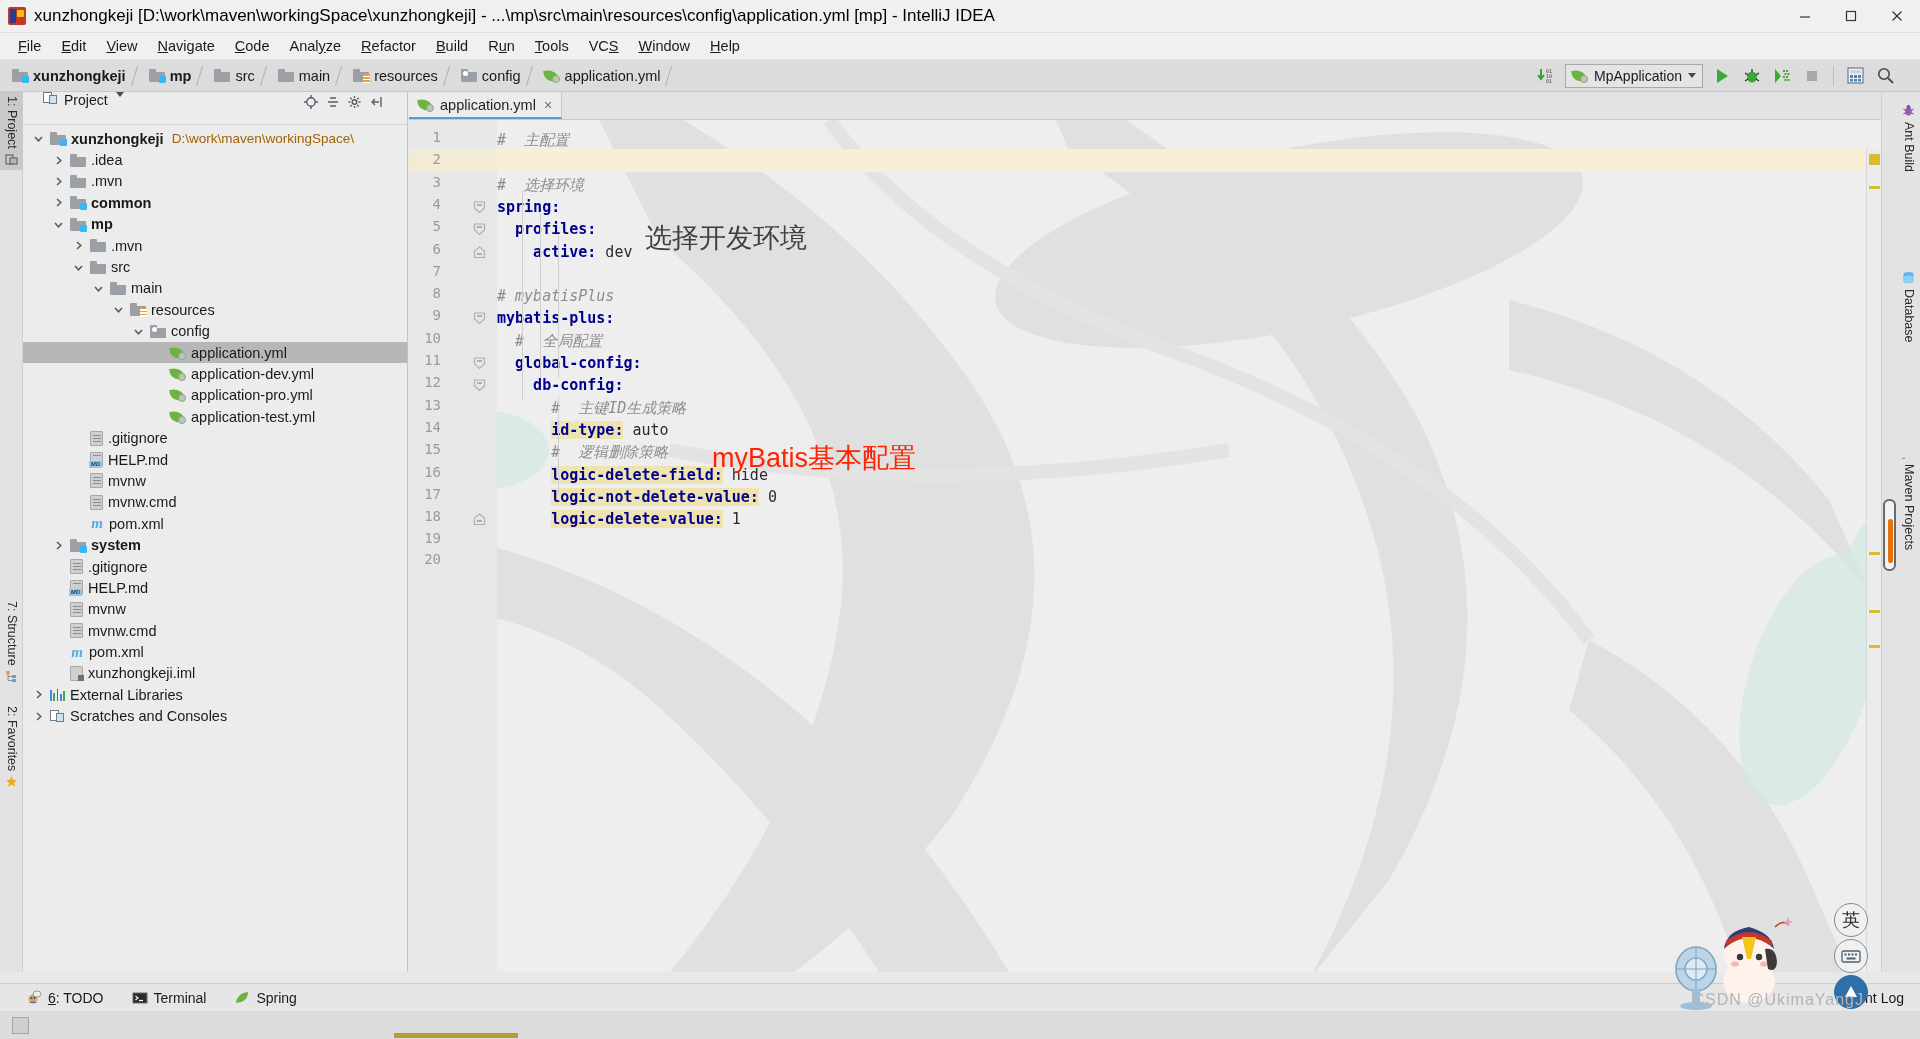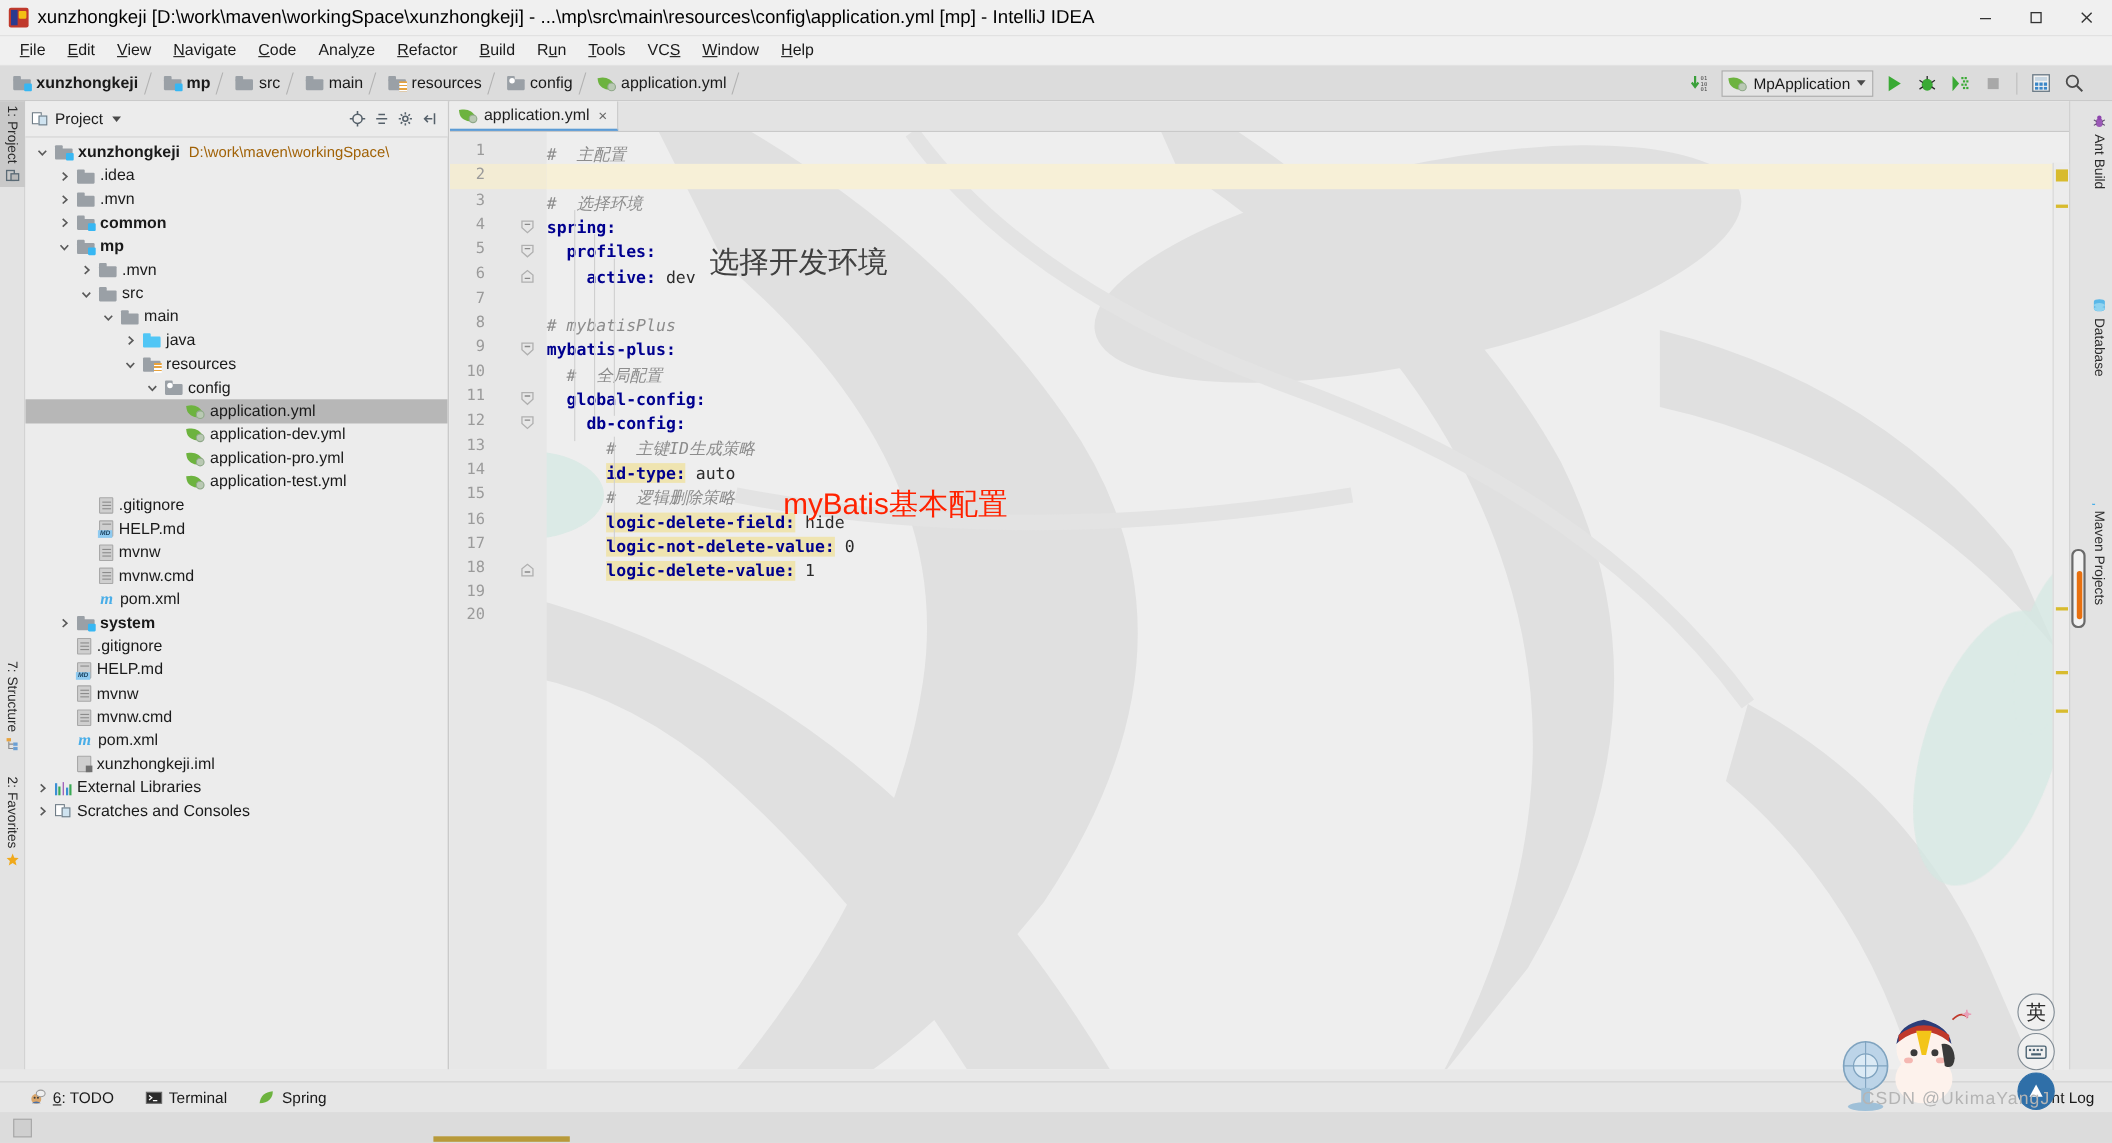--- a/index.html
+++ b/index.html
@@ -121,7 +121,7 @@
     display: flex; flex-direction: column;
   }
   .pp-header {
-    height: 33px; display: flex; align-items: center; padding: 0 6px;
+    height: 33px; display: flex; align-items: flex-start; padding: 0 20px;
     border-bottom: 1px solid #d2d2d2; background: #ececec; flex: 0 0 auto;
   }
   .pp-header .t { font-size: 14px; margin-left: 6px; color: #1a1a1a; }

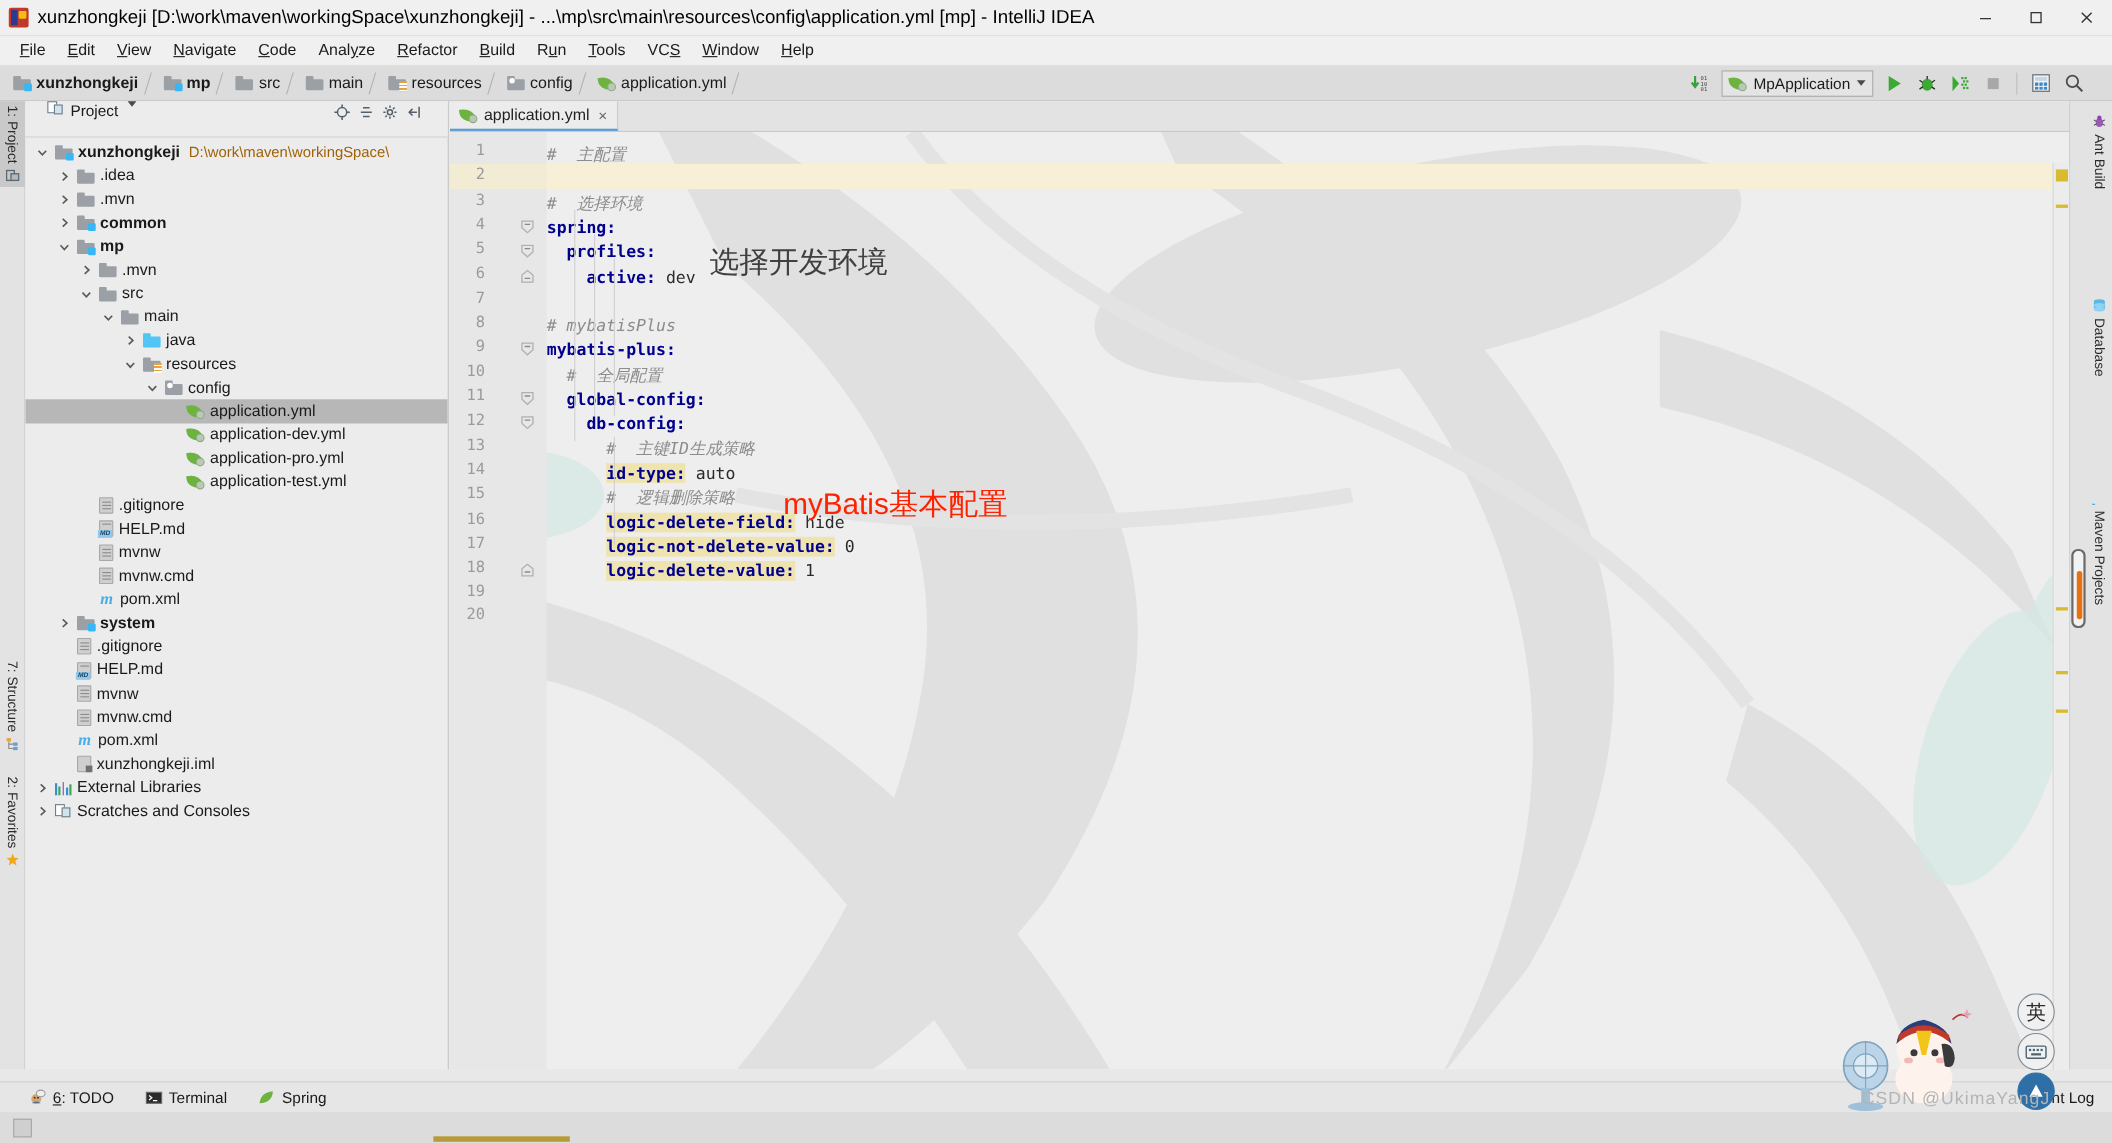--- a/index.html
+++ b/index.html
@@ -602,20 +602,6 @@
             </span>
           </span>
           <span class="tlbl">main</span>
-        </div>
-        <div class="trow" style="padding-left: 88px;">
-          <span class="arrow">
-            <svg width="11" height="11" viewBox="0 0 11 11">
-              <path d="M4 2 L7.8 5.5 L4 9" fill="none" stroke="#5a5a5a" stroke-width="1.5"></path>
-            </svg>
-          </span>
-          <span style="display: inline-flex; align-items: center; margin-left: 5px;">
-            <span class="ico ico-folder src-java">
-              <i class="f-t"></i>
-              <i class="f-b"></i>
-            </span>
-          </span>
-          <span class="tlbl">java</span>
         </div>
         <div class="trow" style="padding-left: 88px;">
           <span class="arrow">

